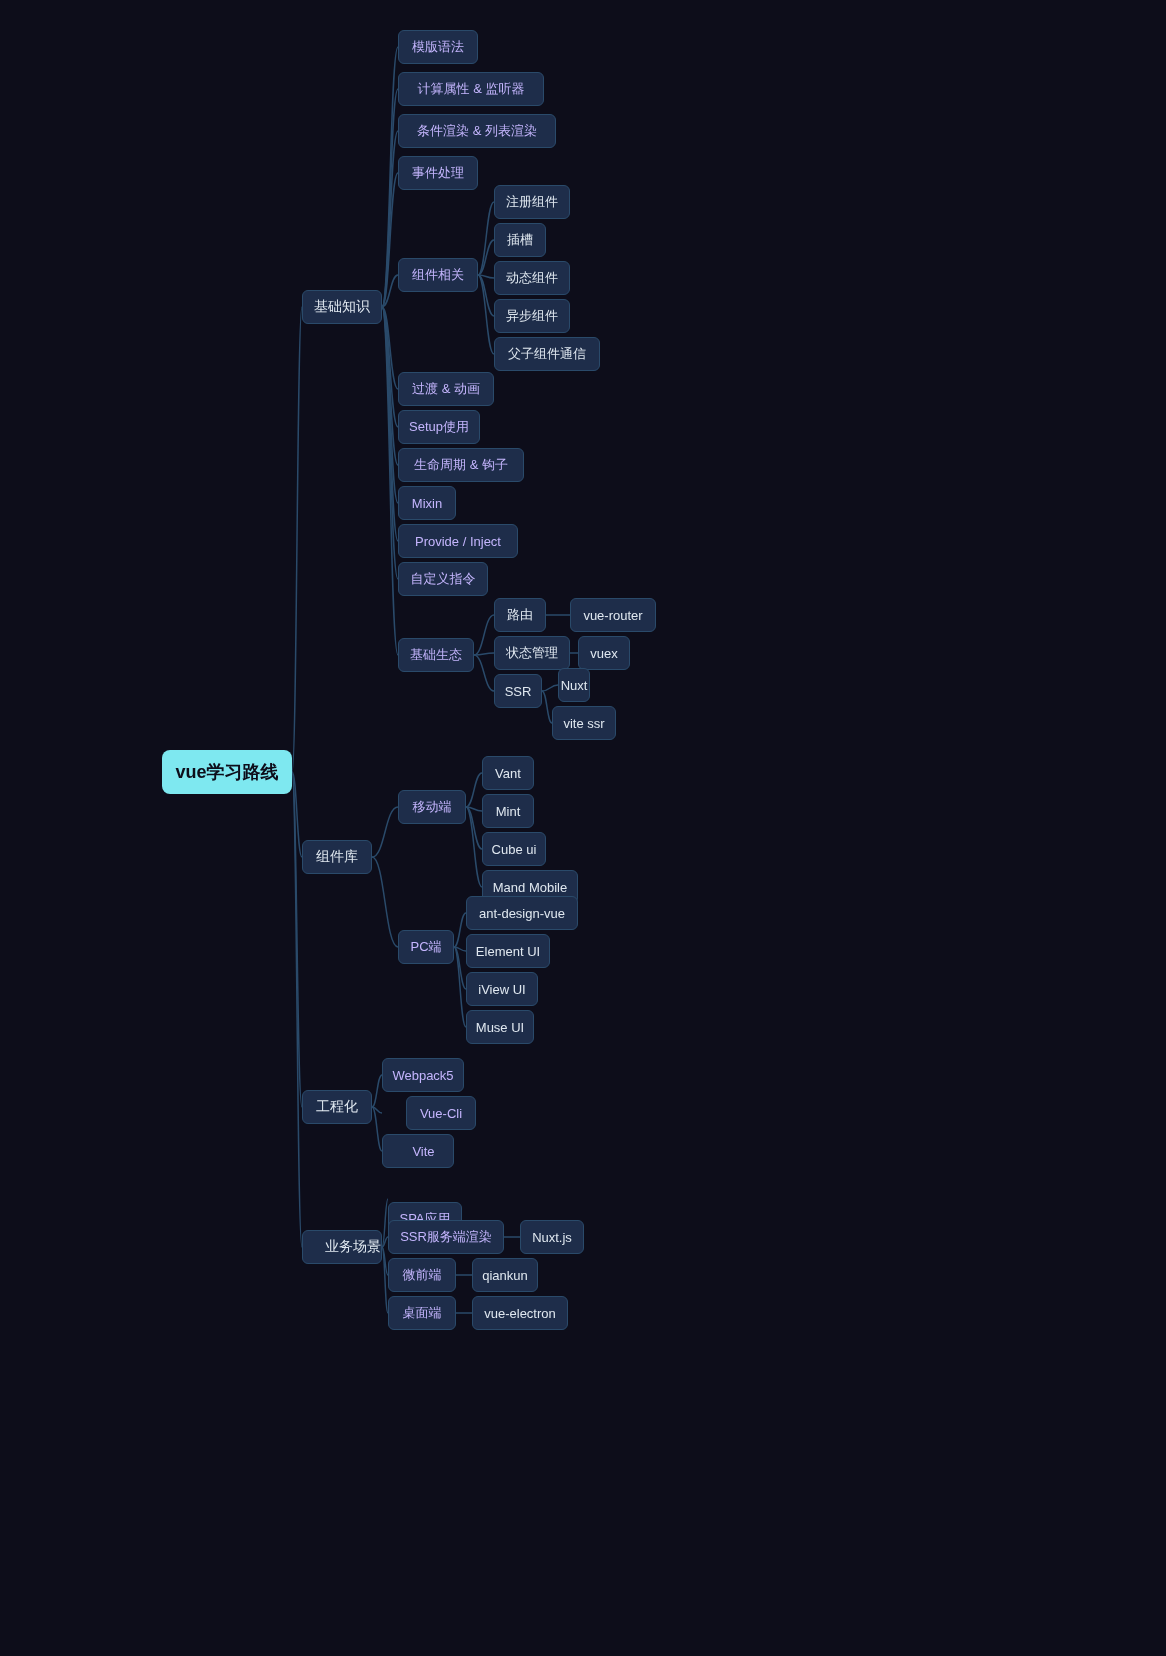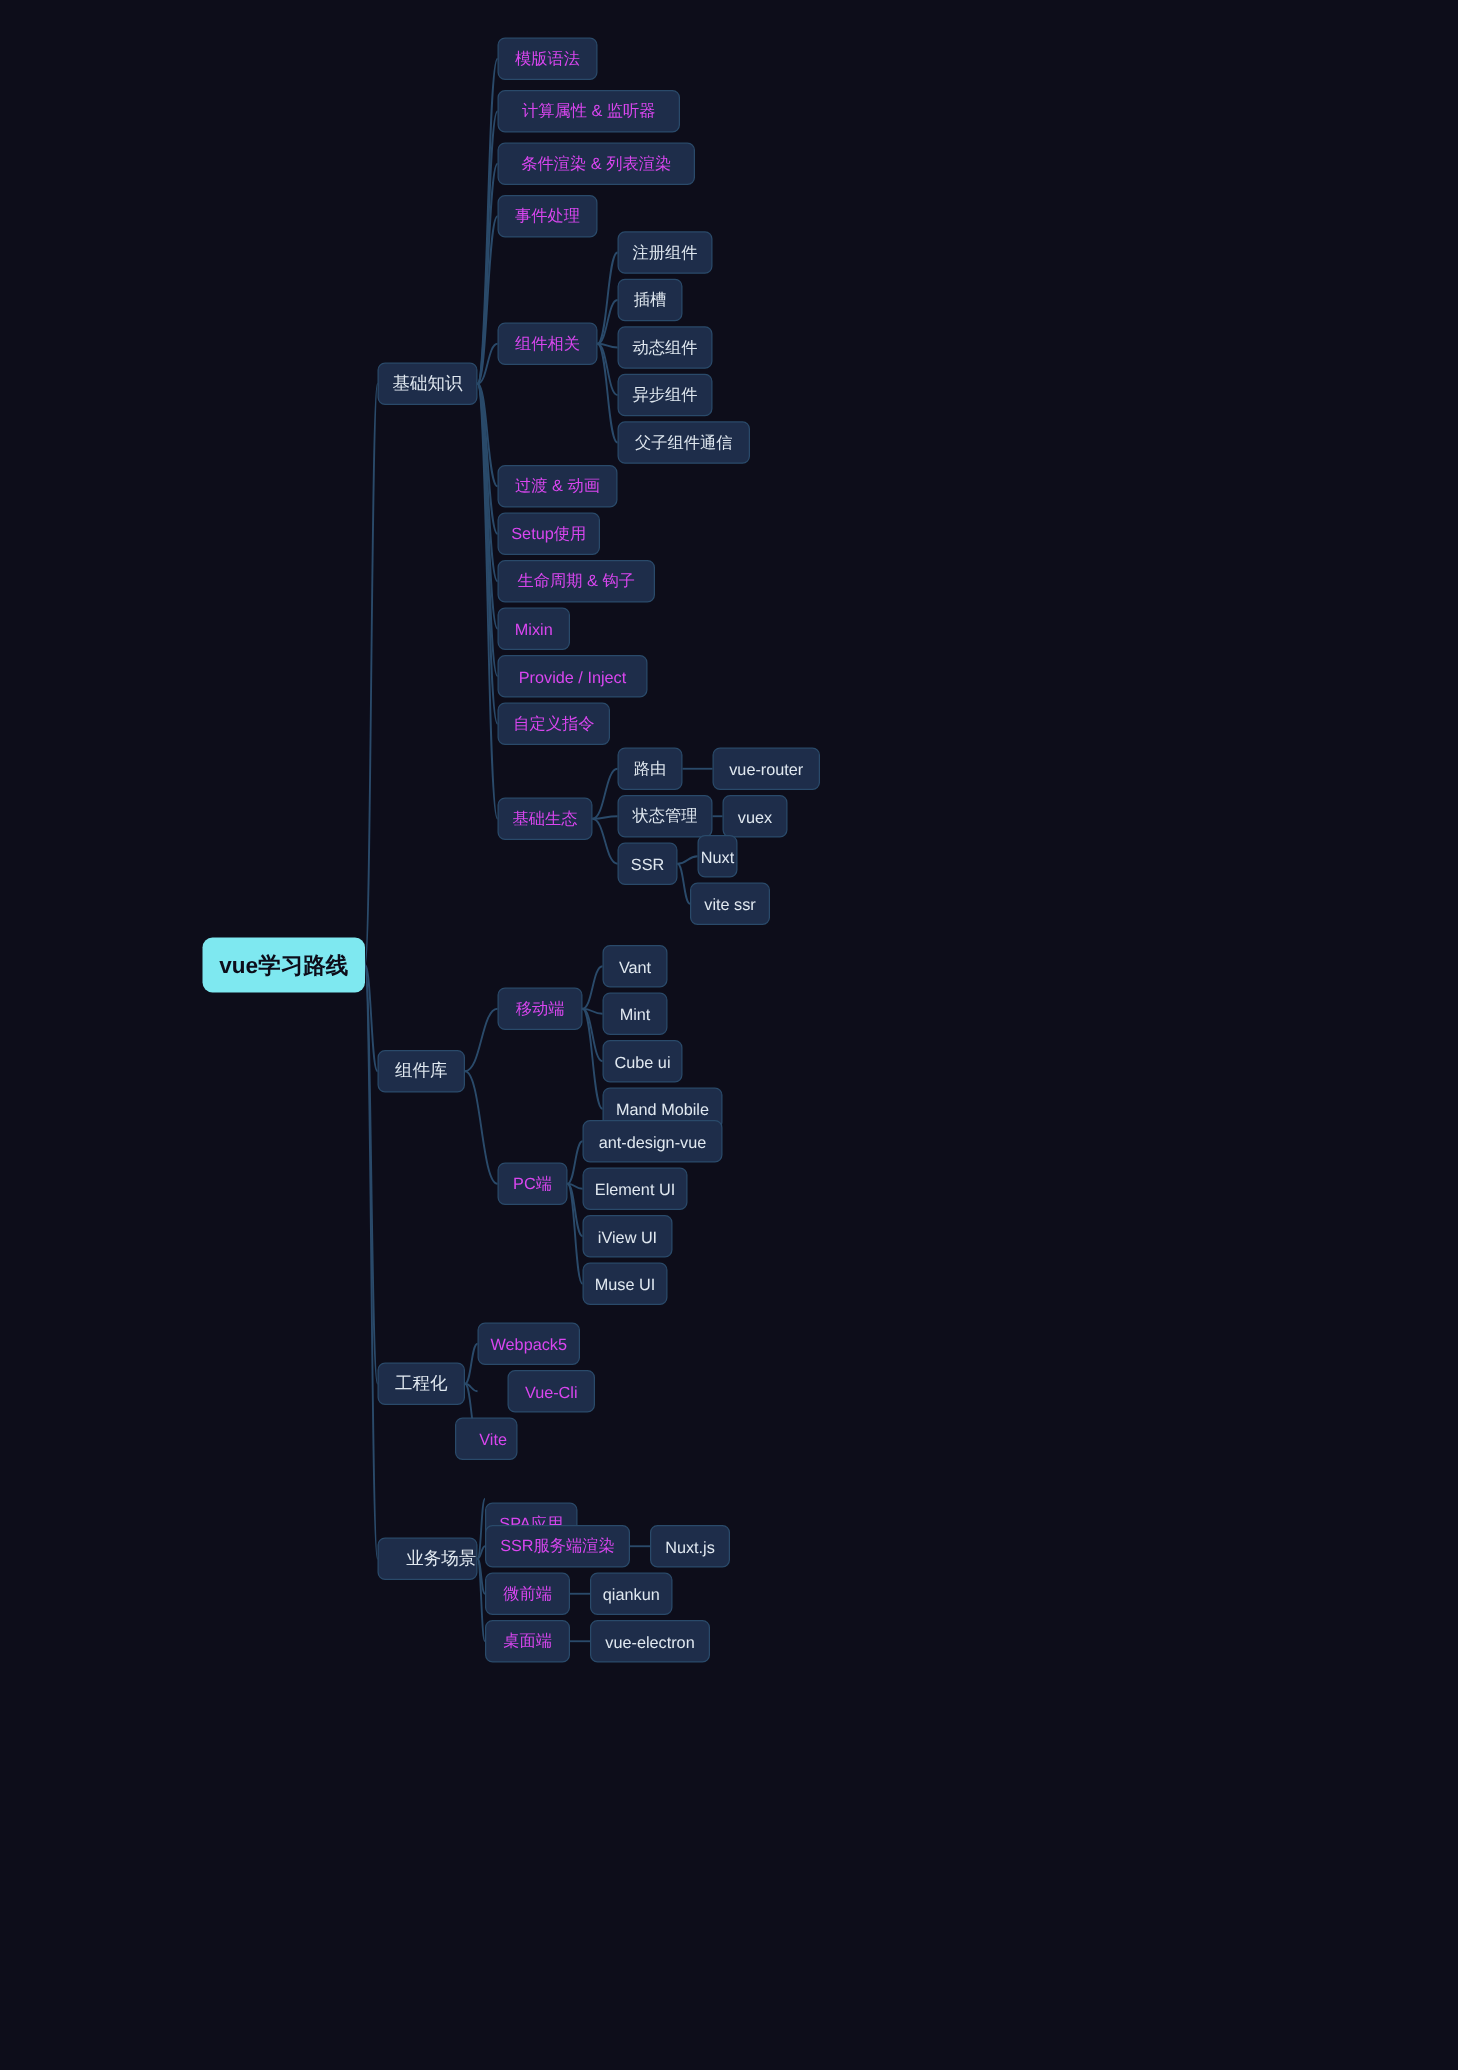--- a/index.html
+++ b/index.html
@@ -49,7 +49,7 @@
 
     .node-l2 {
       background: #1e2d4a;
-      color: #d946ef;
+      color: #c4b5fd;
       border: 1.5px solid #2a4a6a;
       padding: 6px 12px;
       font-size: 13px;

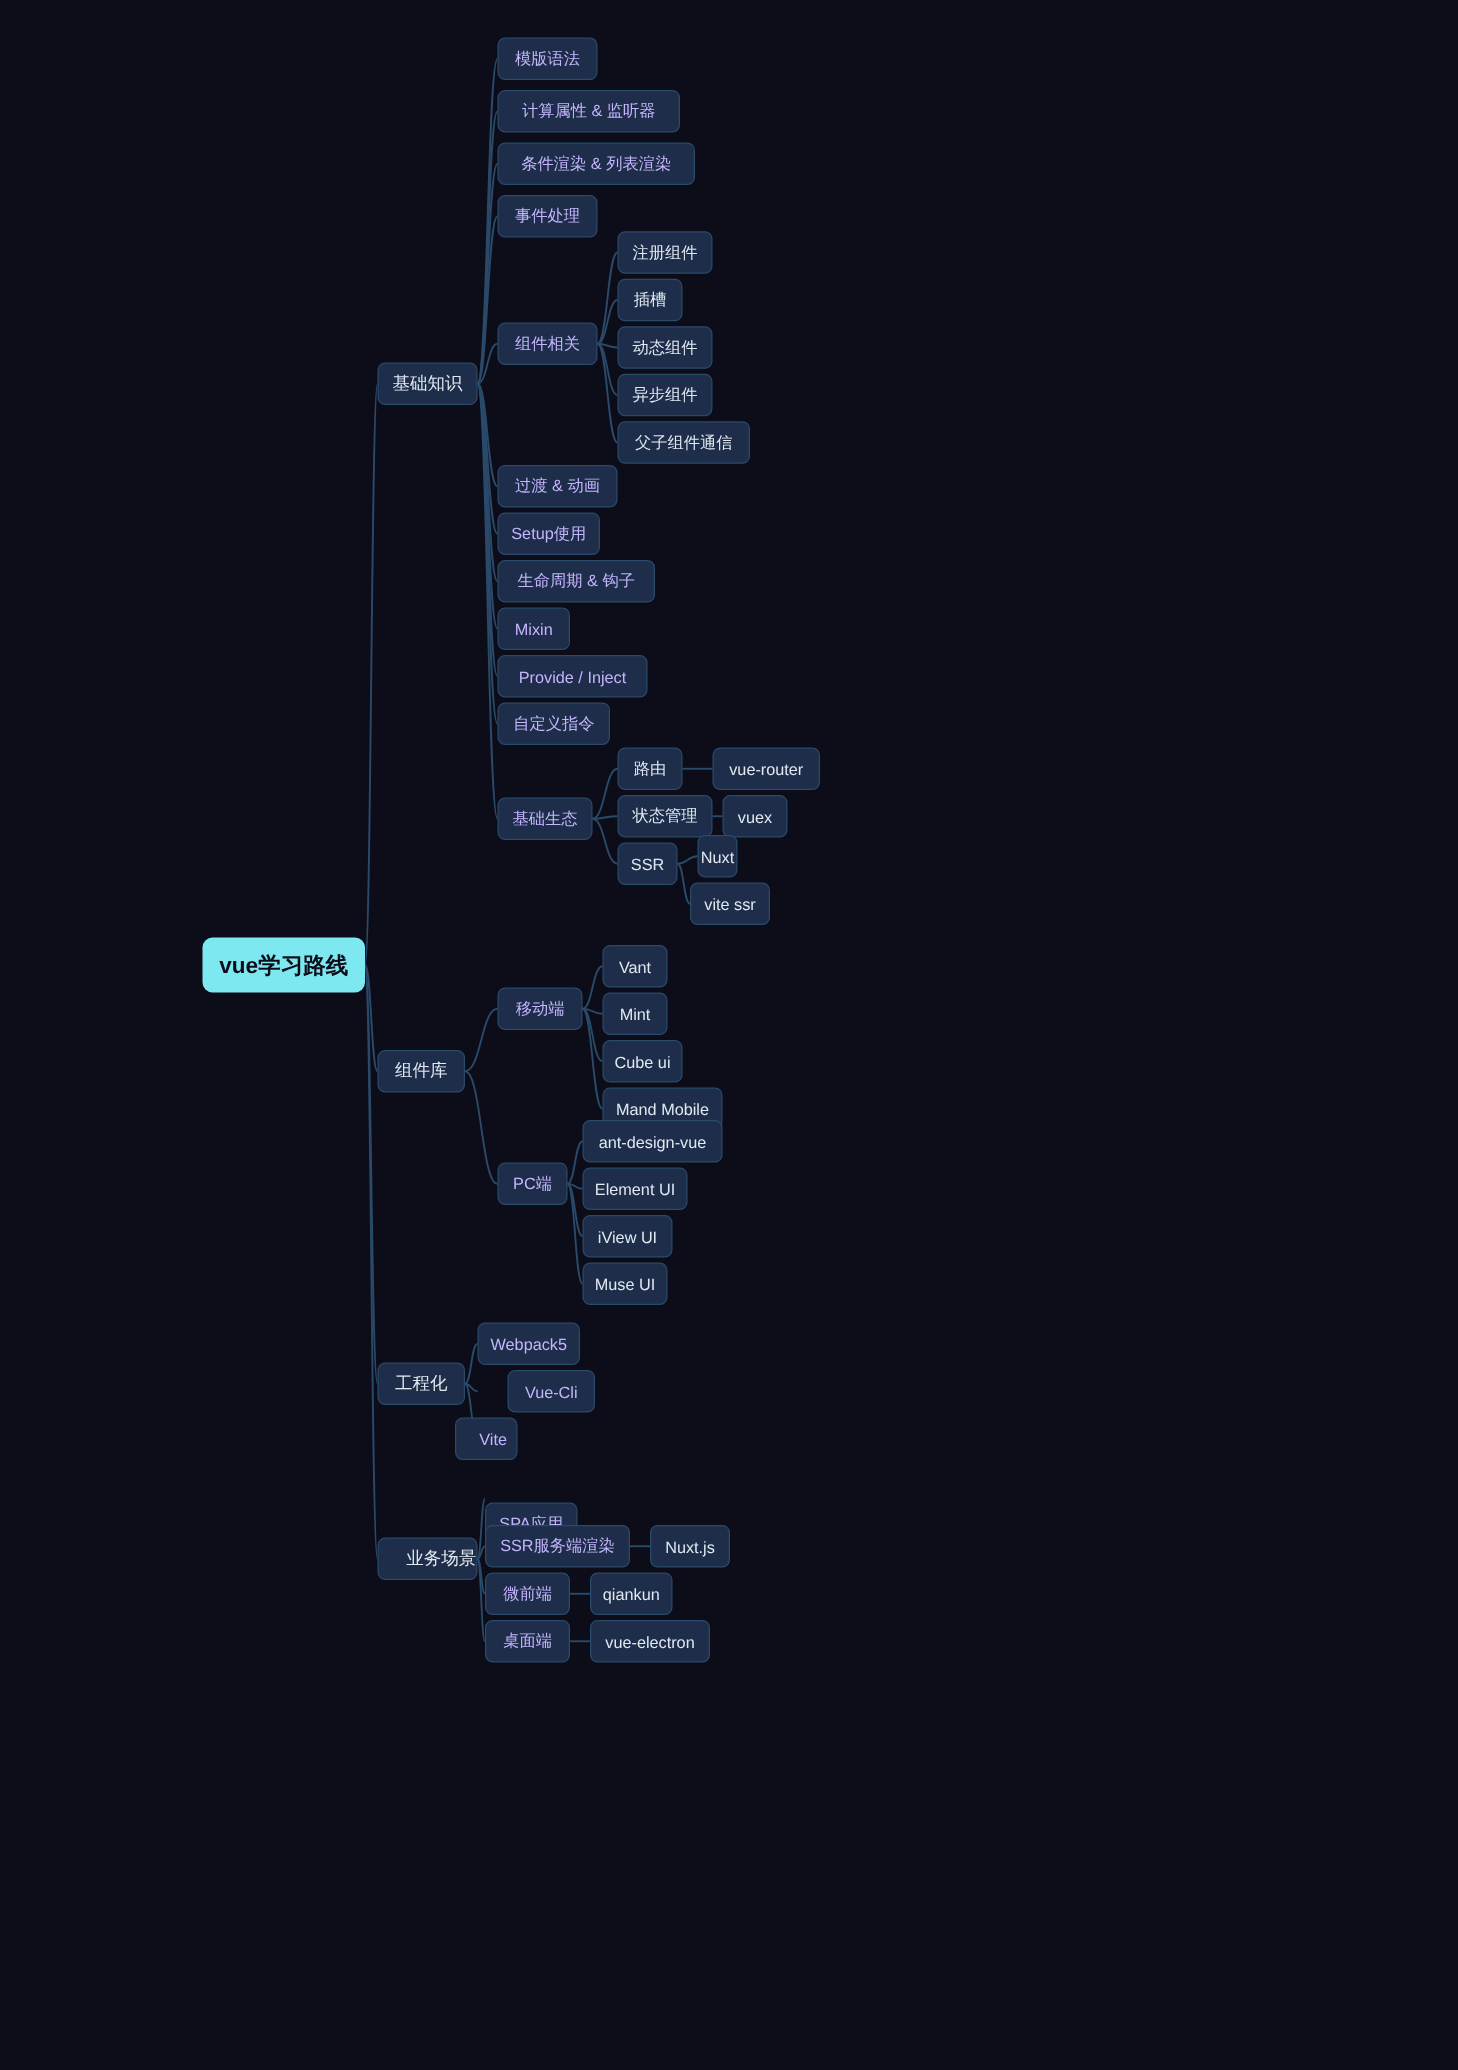--- a/index.html
+++ b/index.html
@@ -154,7 +154,7 @@
       <div class="node node-l2" style="left: 398px; top: 930px; width: 56px; height: 34px;">PC端</div>
       <div class="node node-l2" style="left: 382px; top: 1058px; width: 82px; height: 34px;">Webpack5</div>
       <div class="node node-l2" style="left: 382px; top: 1096px; width: 70px; height: 34px; margin-left: 24px;">Vue-Cli</div>
-      <div class="node node-l2" style="left: 364px; top: 1134px; width: 50px; height: 34px; padding-left: 23px;">Vite</div>
+      <div class="node node-l2" style="left: 382px; top: 1134px; width: 72px; height: 34px; padding-left: 23px;">Vite</div>
       <div class="node node-l2" style="left: 388px; top: 1182px; width: 74px; height: 34px; margin-top: 20px;">SPA应用</div>
       <div class="node node-l2" style="left: 388px; top: 1220px; width: 116px; height: 34px;">SSR服务端渲染</div>
       <div class="node node-l2" style="left: 388px; top: 1258px; width: 68px; height: 34px;">微前端</div>

